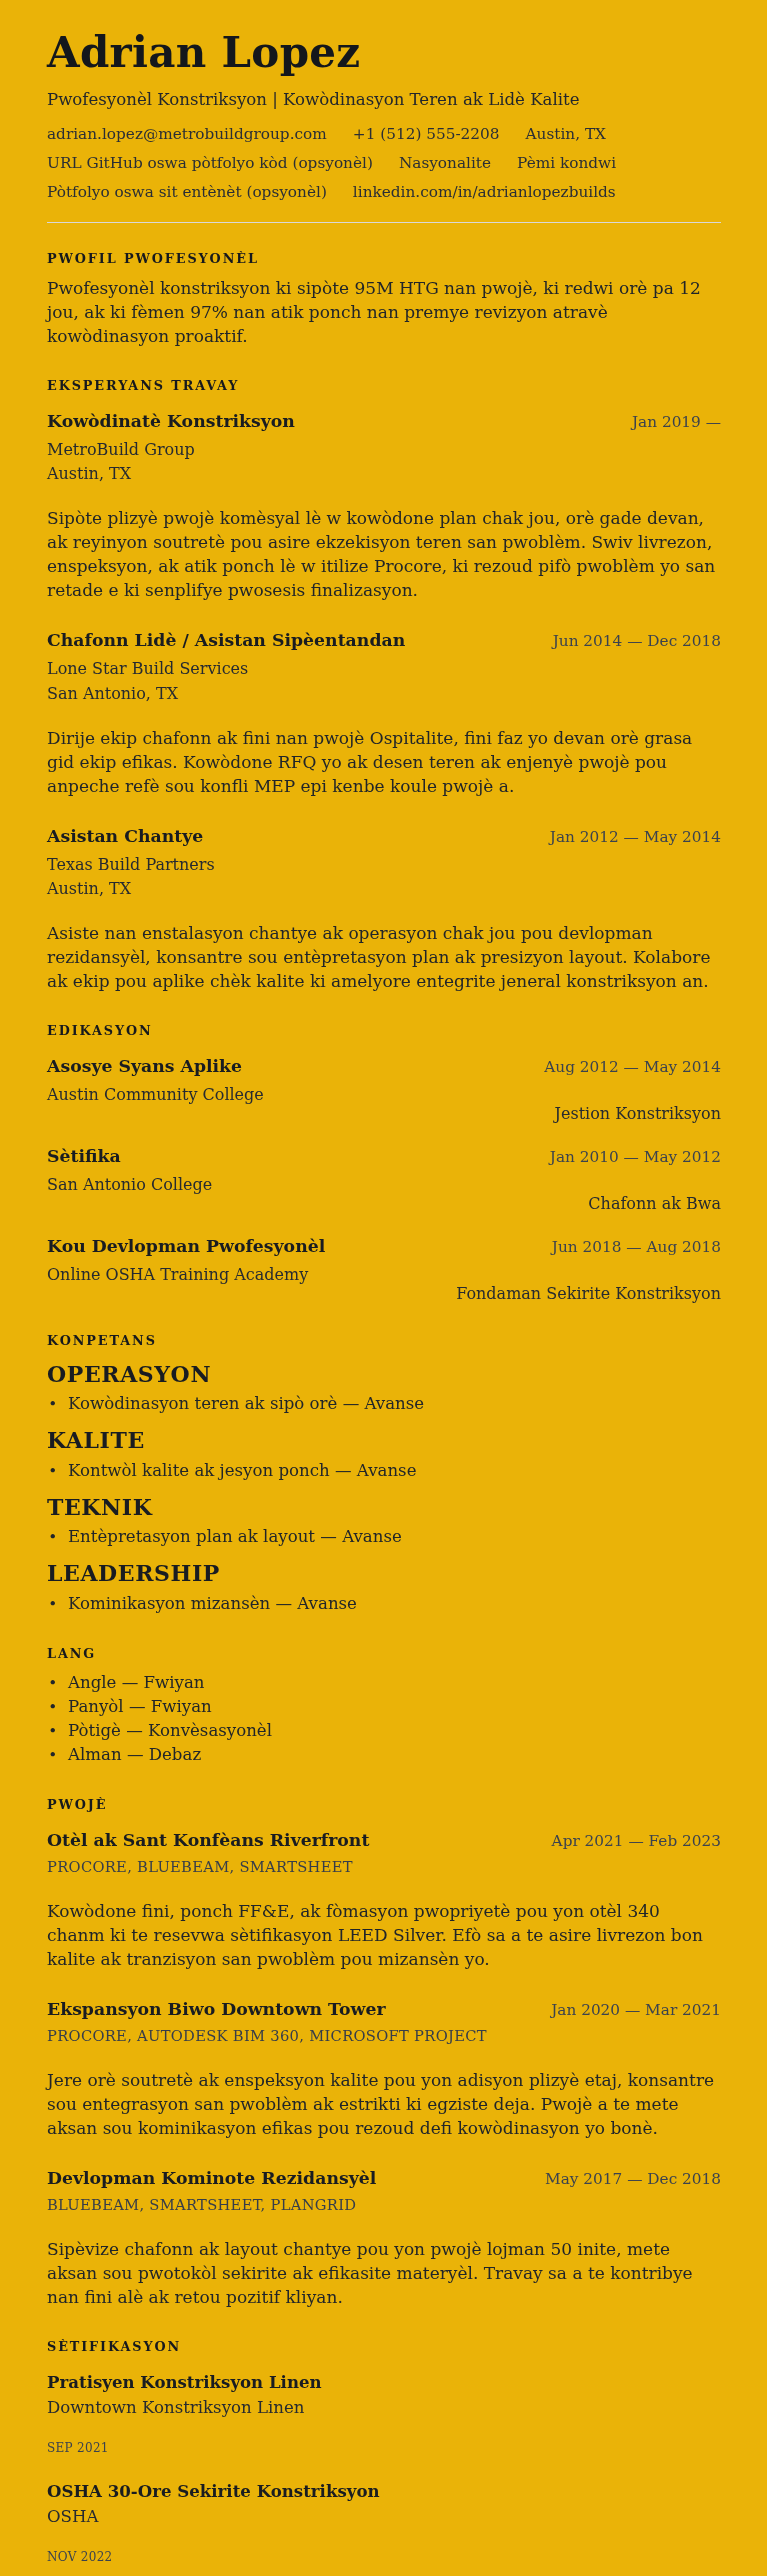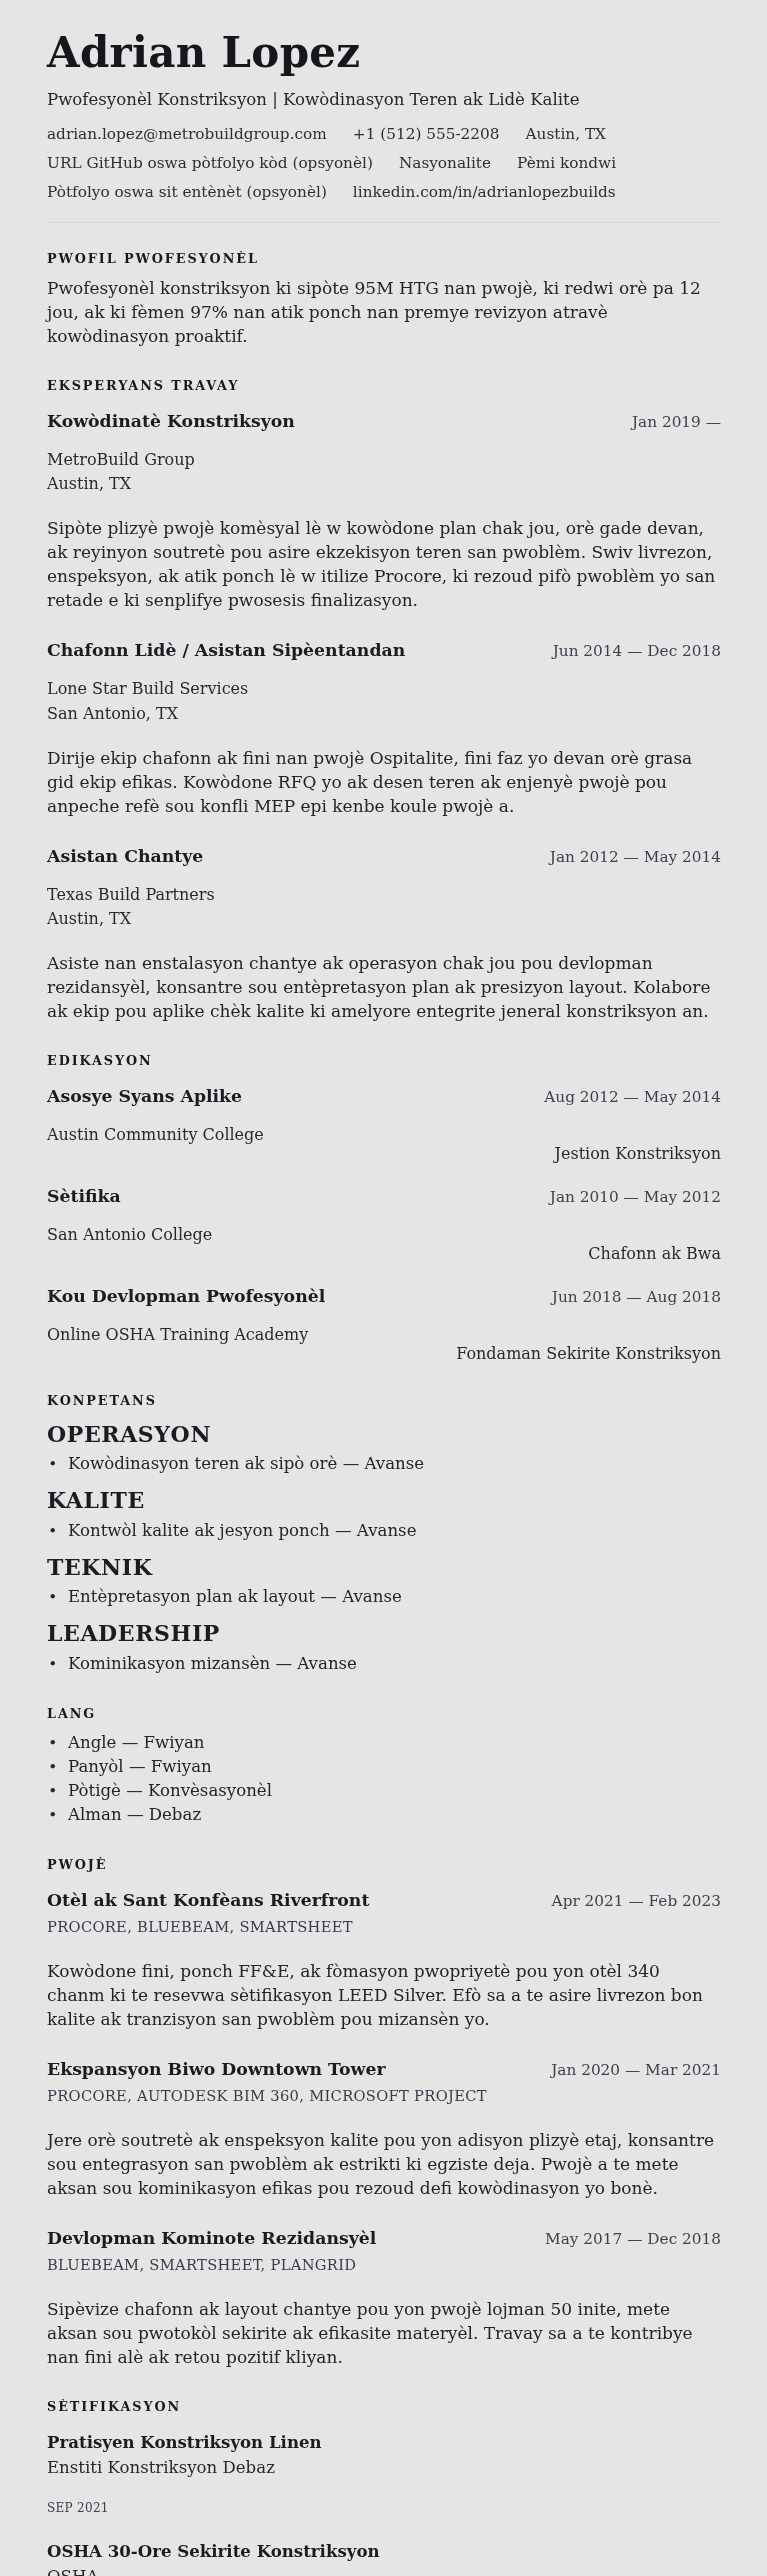--- a/index.html
+++ b/index.html
@@ -5,7 +5,7 @@
   html,body{margin:0;padding:0;background:#ffffff;}
   .page{
     width:767px;height:2576px;box-sizing:border-box;overflow:hidden;
-    background:#e5e5e5;color:#1f2328;
+    background:#eab308;color:#1f2328;
     padding:28px 46px 0 47px;
     font-family:"DejaVu Serif","Liberation Serif",serif;
   }

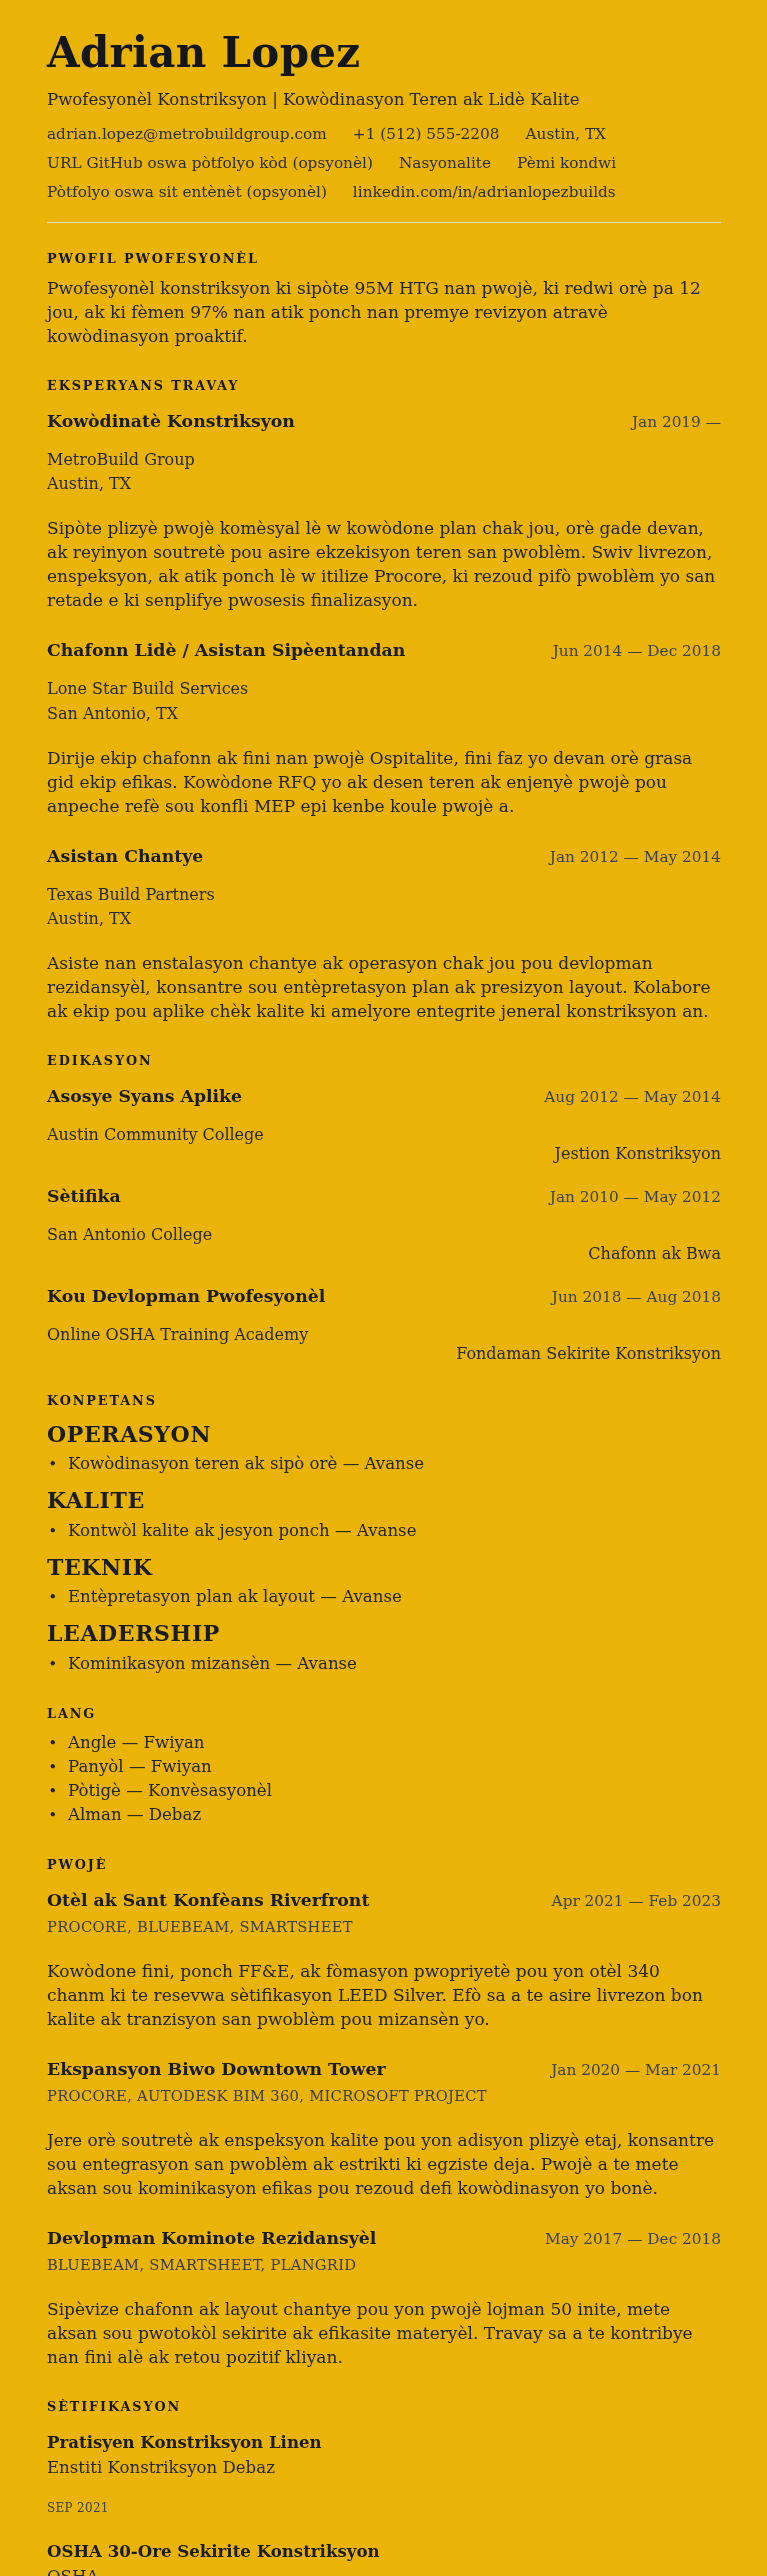--- a/index.html
+++ b/index.html
@@ -30,7 +30,7 @@
   .entry-head{display:flex;justify-content:space-between;align-items:baseline;}
   .entry-title{font-size:17.3px;line-height:23px;font-weight:700;color:#191c21;}
   .entry-dates{font-size:15.3px;line-height:20.5px;color:#3b424e;white-space:nowrap;}
-  .entry-sub{font-size:16px;line-height:19px;margin-top:17px;color:#262a30;}
+  .entry-sub{font-size:16px;line-height:19px;margin-top:7px;color:#262a30;}
   .entry-sub2{font-size:16px;line-height:19px;margin-top:5.1px;color:#262a30;}
   .entry-desc{margin-top:23px;max-width:675px;}
   .entry-tools{font-size:14.7px;line-height:19px;margin-top:5.1px;color:#363d49;letter-spacing:0.3px;text-transform:uppercase;}

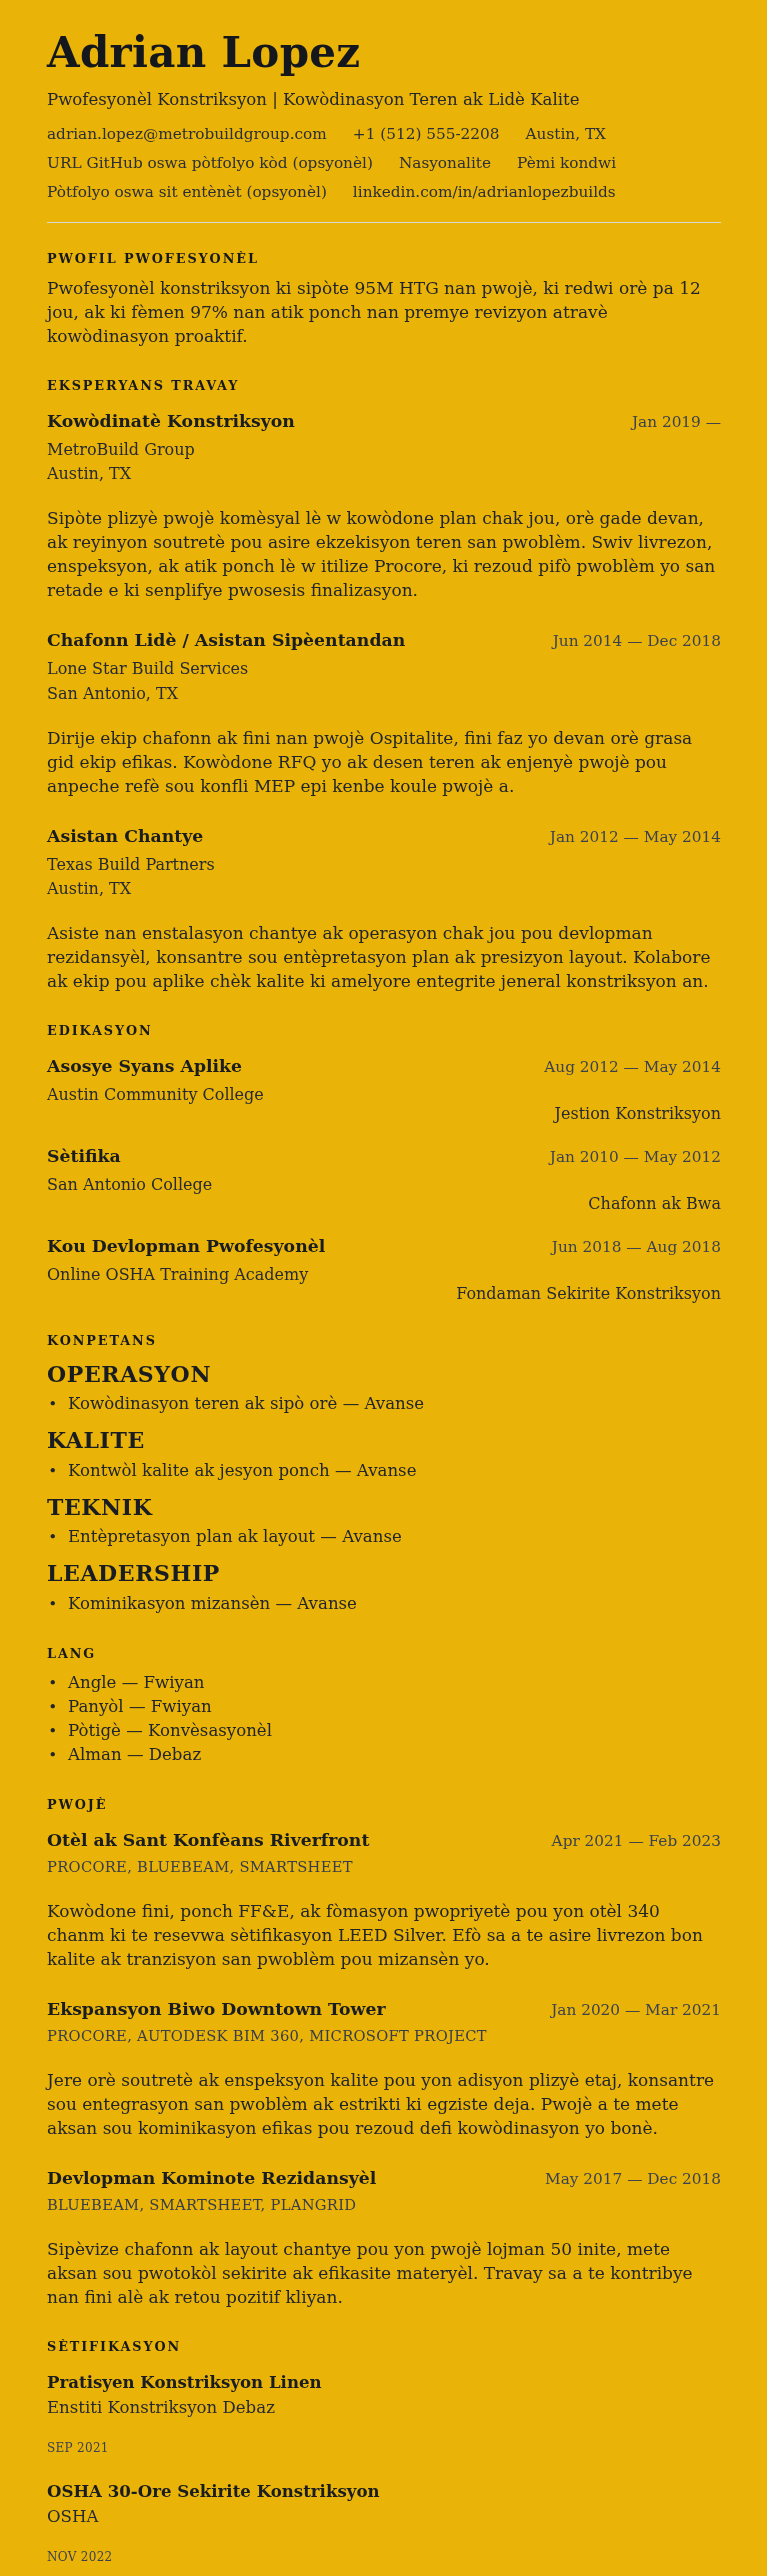--- a/index.html
+++ b/index.html
@@ -212,7 +212,7 @@
 
   <div class="cert-entry">
     <div class="cert-title">Pratisyen Konstriksyon Linen</div>
-    <div class="cert-issuer">Enstiti Konstriksyon Debaz</div>
+    <div class="cert-issuer">Downtown Konstriksyon Linen</div>
     <div class="cert-date">SEP 2021</div>
   </div>
 

